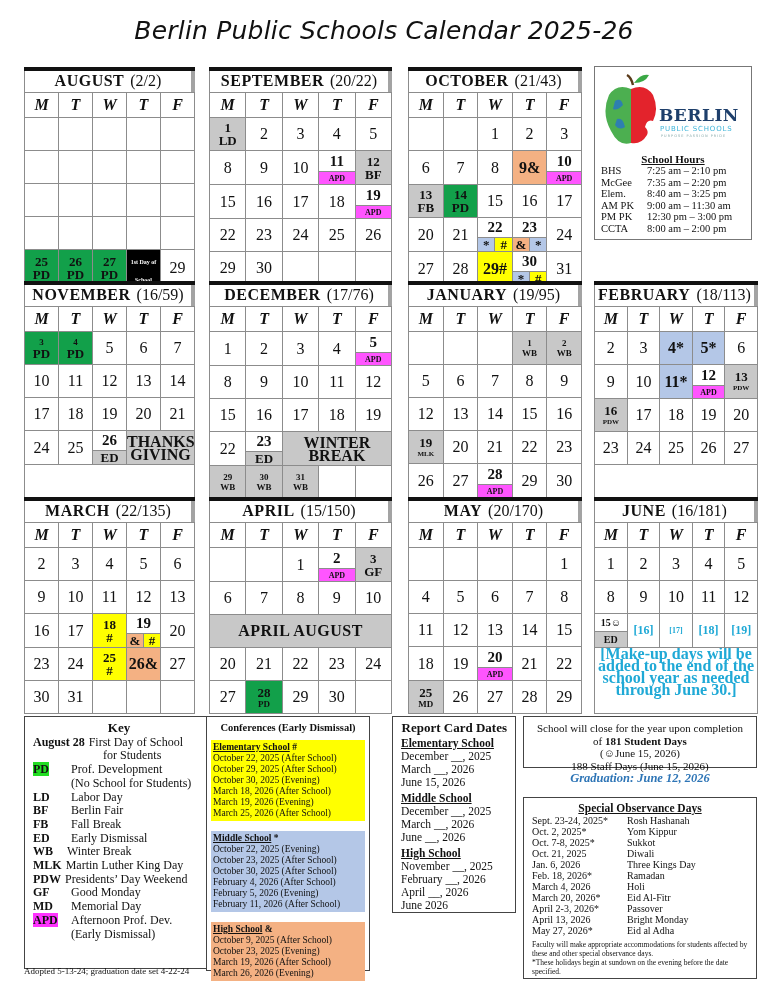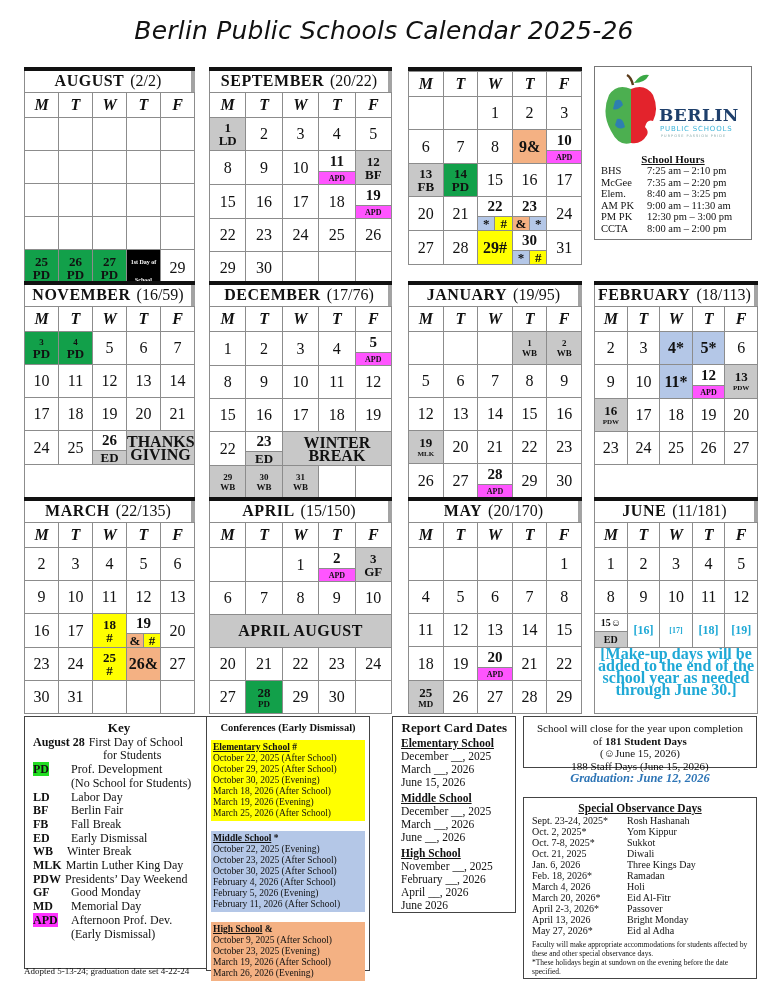--- a/index.html
+++ b/index.html
@@ -227,6 +227,7 @@
 </div>
 
 <div class="month" style="left:408px; top:67px; width:174px;">
+  <div class="mhead"><span>OCTOBER</span><span class="cnt">(21/43)</span></div>
   <table>
     <tbody>
         <tr>

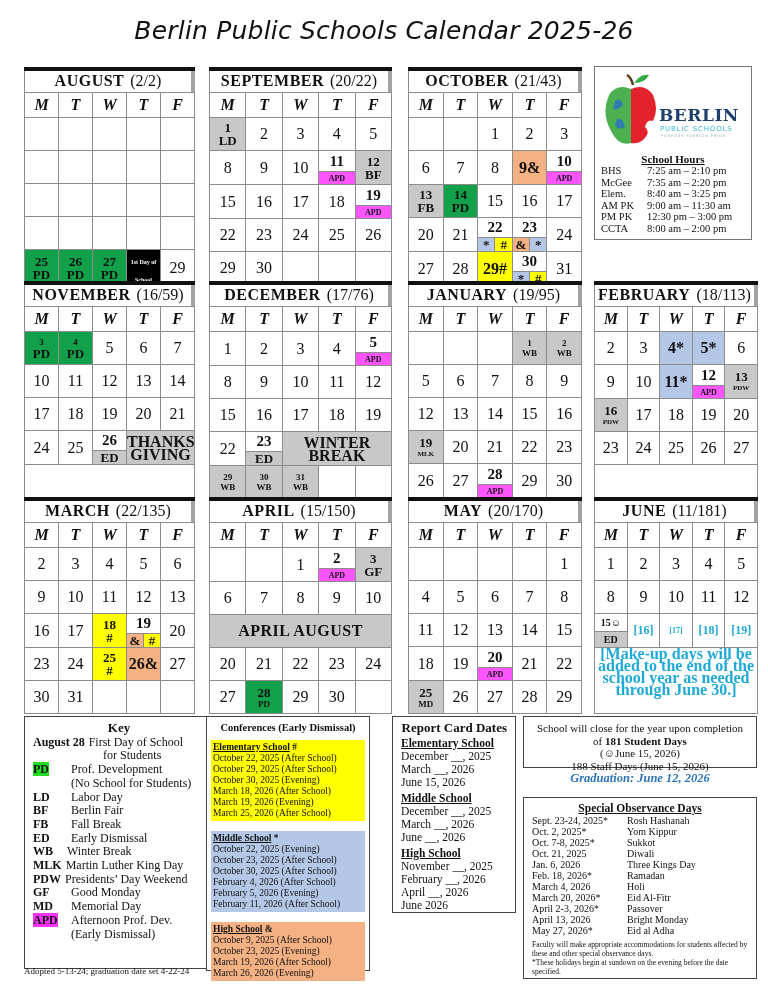--- a/index.html
+++ b/index.html
@@ -779,7 +779,7 @@
 </div>
 
 <div class="month" style="left:594px; top:497px; width:164px;">
-  <div class="mhead"><span>JUNE</span><span class="cnt">(11/181)</span></div>
+  <div class="mhead"><span>JUNE</span><span class="cnt">(16/181)</span></div>
   <table>
     <tbody>
         <tr>

